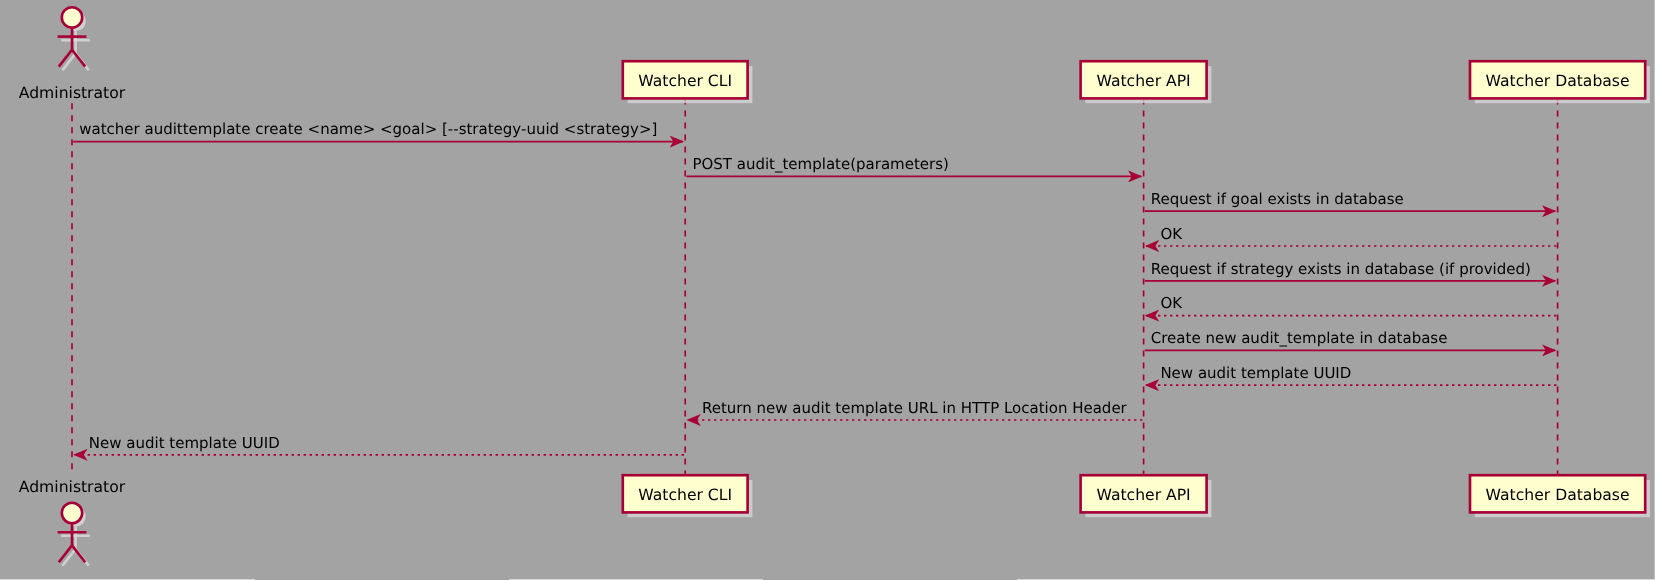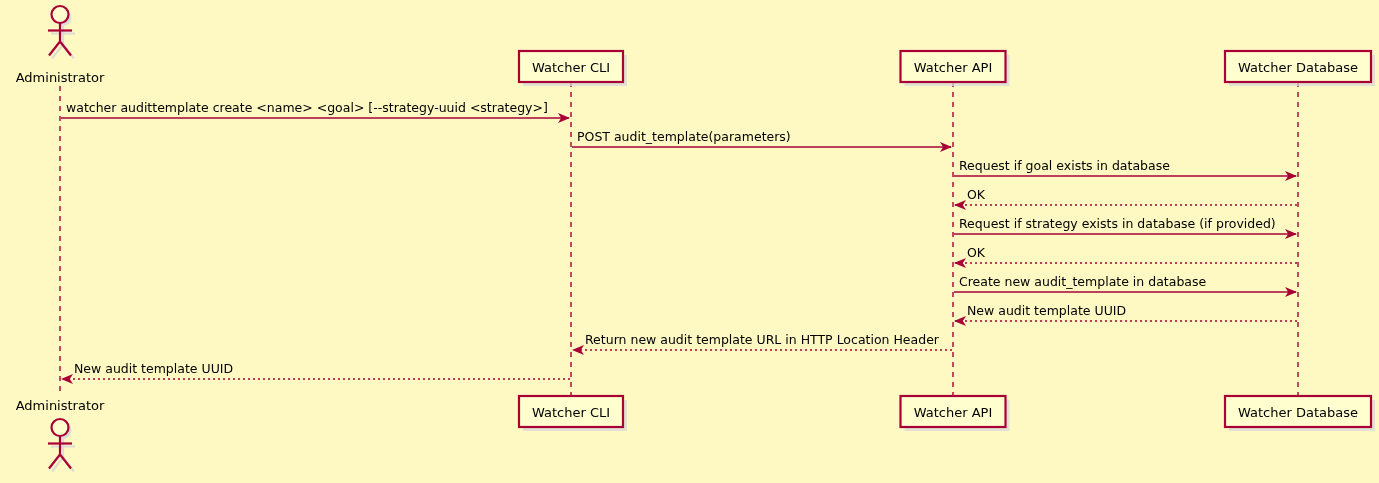--- a/index.html
+++ b/index.html
@@ -14,7 +14,7 @@
     position: relative;
     width: 1379px;
     height: 483px;
-    background: #fef9c3;
+    background: #a3a3a3;
     overflow: hidden;
   }
   #diagram svg {

